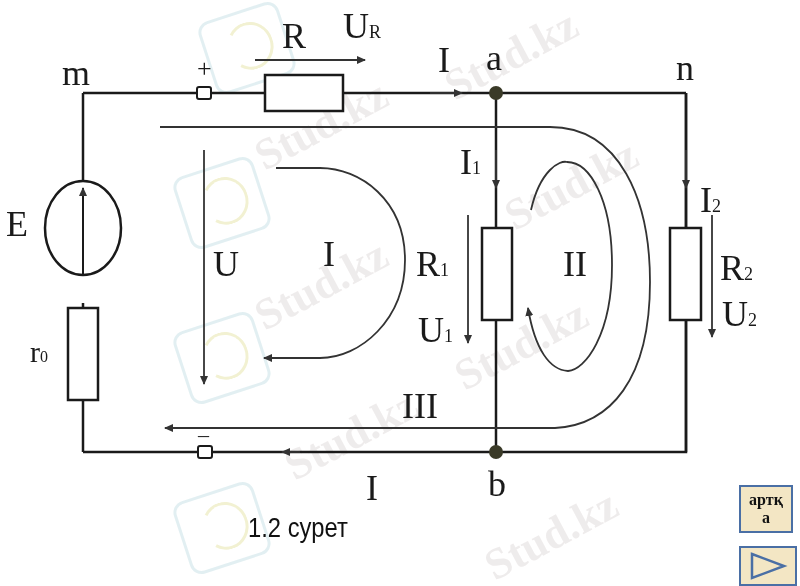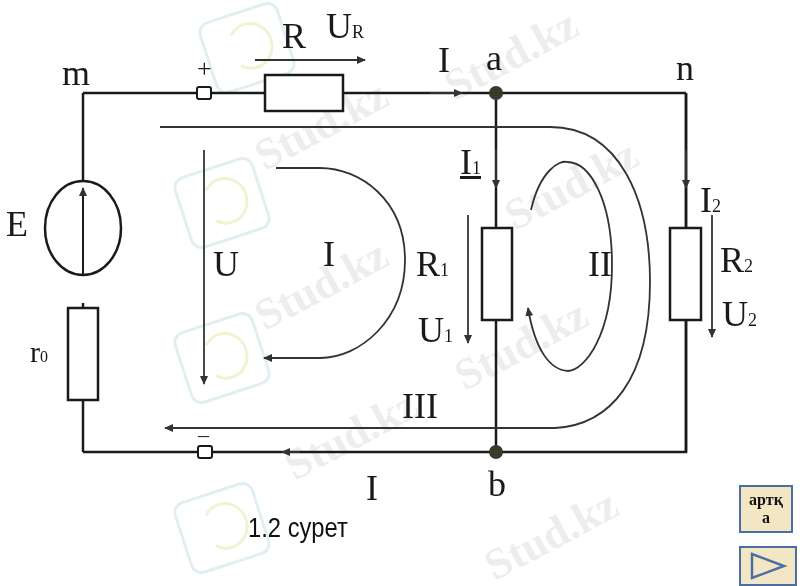--- a/index.html
+++ b/index.html
@@ -111,7 +111,7 @@
 <div class="lbl" style="left:198px;top:424px;font-size:22px;">–</div>
 
 <div class="lbl big" style="left:282px;top:18px;">R</div>
-<div class="lbl big" style="left:326px;top:8px;"><span>U</span><span class="sub">R</span></div>
+<div class="lbl big" style="left:343px;top:8px;"><span>U</span><span class="sub">R</span></div>
 
 <div class="lbl big" style="left:438px;top:42px;">I</div>
 <div class="lbl big" style="left:366px;top:470px;">I</div>

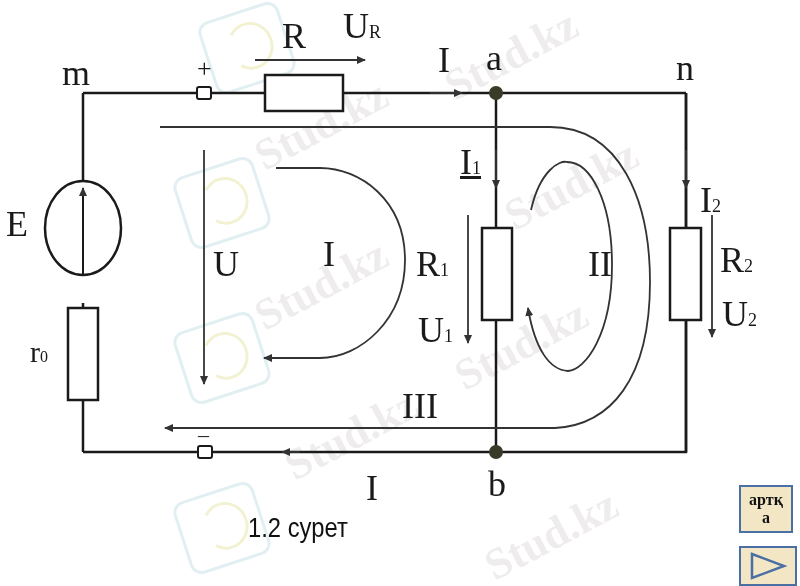--- a/index.html
+++ b/index.html
@@ -122,7 +122,7 @@
 <div class="lbl big" style="left:213px;top:246px;">U</div>
 <div class="lbl big" style="left:323px;top:236px;">I</div>
 
-<div class="lbl big" style="left:460px;top:144px;text-decoration:underline;"><span>I</span><span class="sub">1</span></div>
+<div class="lbl big" style="left:460px;top:144px;"><span>I</span><span class="sub">1</span></div>
 <div class="lbl big" style="left:416px;top:246px;"><span>R</span><span class="sub">1</span></div>
 <div class="lbl big" style="left:418px;top:312px;"><span>U</span><span class="sub">1</span></div>
 

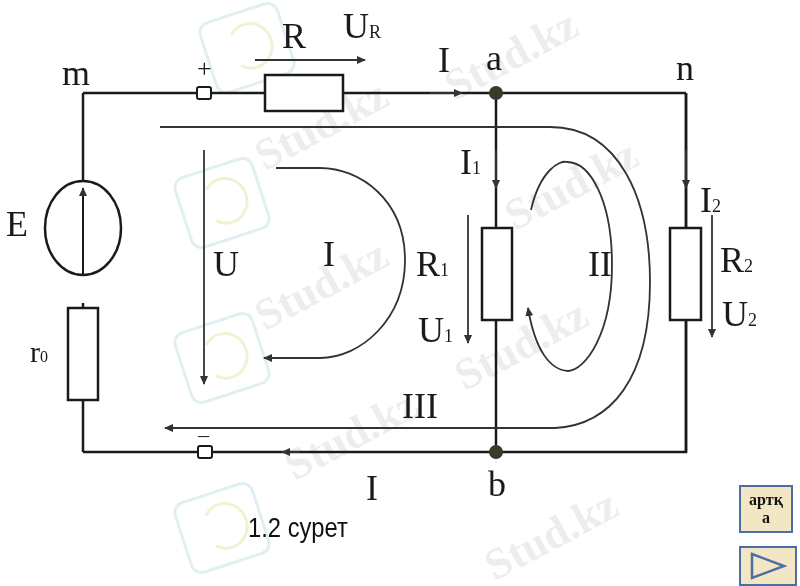--- a/index.html
+++ b/index.html
@@ -126,7 +126,7 @@
 <div class="lbl big" style="left:416px;top:246px;"><span>R</span><span class="sub">1</span></div>
 <div class="lbl big" style="left:418px;top:312px;"><span>U</span><span class="sub">1</span></div>
 
-<div class="lbl big" style="left:588px;top:246px;">II</div>
+<div class="lbl big" style="left:563px;top:246px;">II</div>
 
 <div class="lbl big" style="left:700px;top:144px;margin-top:38px;"><span>I</span><span class="sub">2</span></div>
 <div class="lbl big" style="left:720px;top:242px;"><span>R</span><span class="sub">2</span></div>

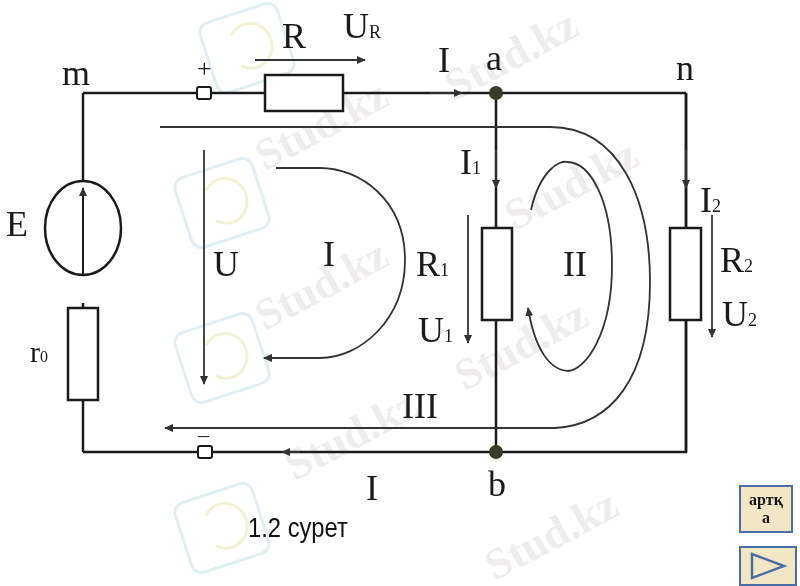--- a/index.html
+++ b/index.html
@@ -129,7 +129,7 @@
 <div class="lbl big" style="left:563px;top:246px;">II</div>
 
 <div class="lbl big" style="left:700px;top:144px;margin-top:38px;"><span>I</span><span class="sub">2</span></div>
-<div class="lbl big" style="left:720px;top:242px;"><span>R</span><span class="sub">2</span></div>
+<div class="lbl big" style="left:720px;top:250px;"><span>R</span><span class="sub">2</span></div>
 <div class="lbl big" style="left:722px;top:296px;"><span>U</span><span class="sub">2</span></div>
 
 <div class="lbl big" style="left:402px;top:388px;">III</div>

